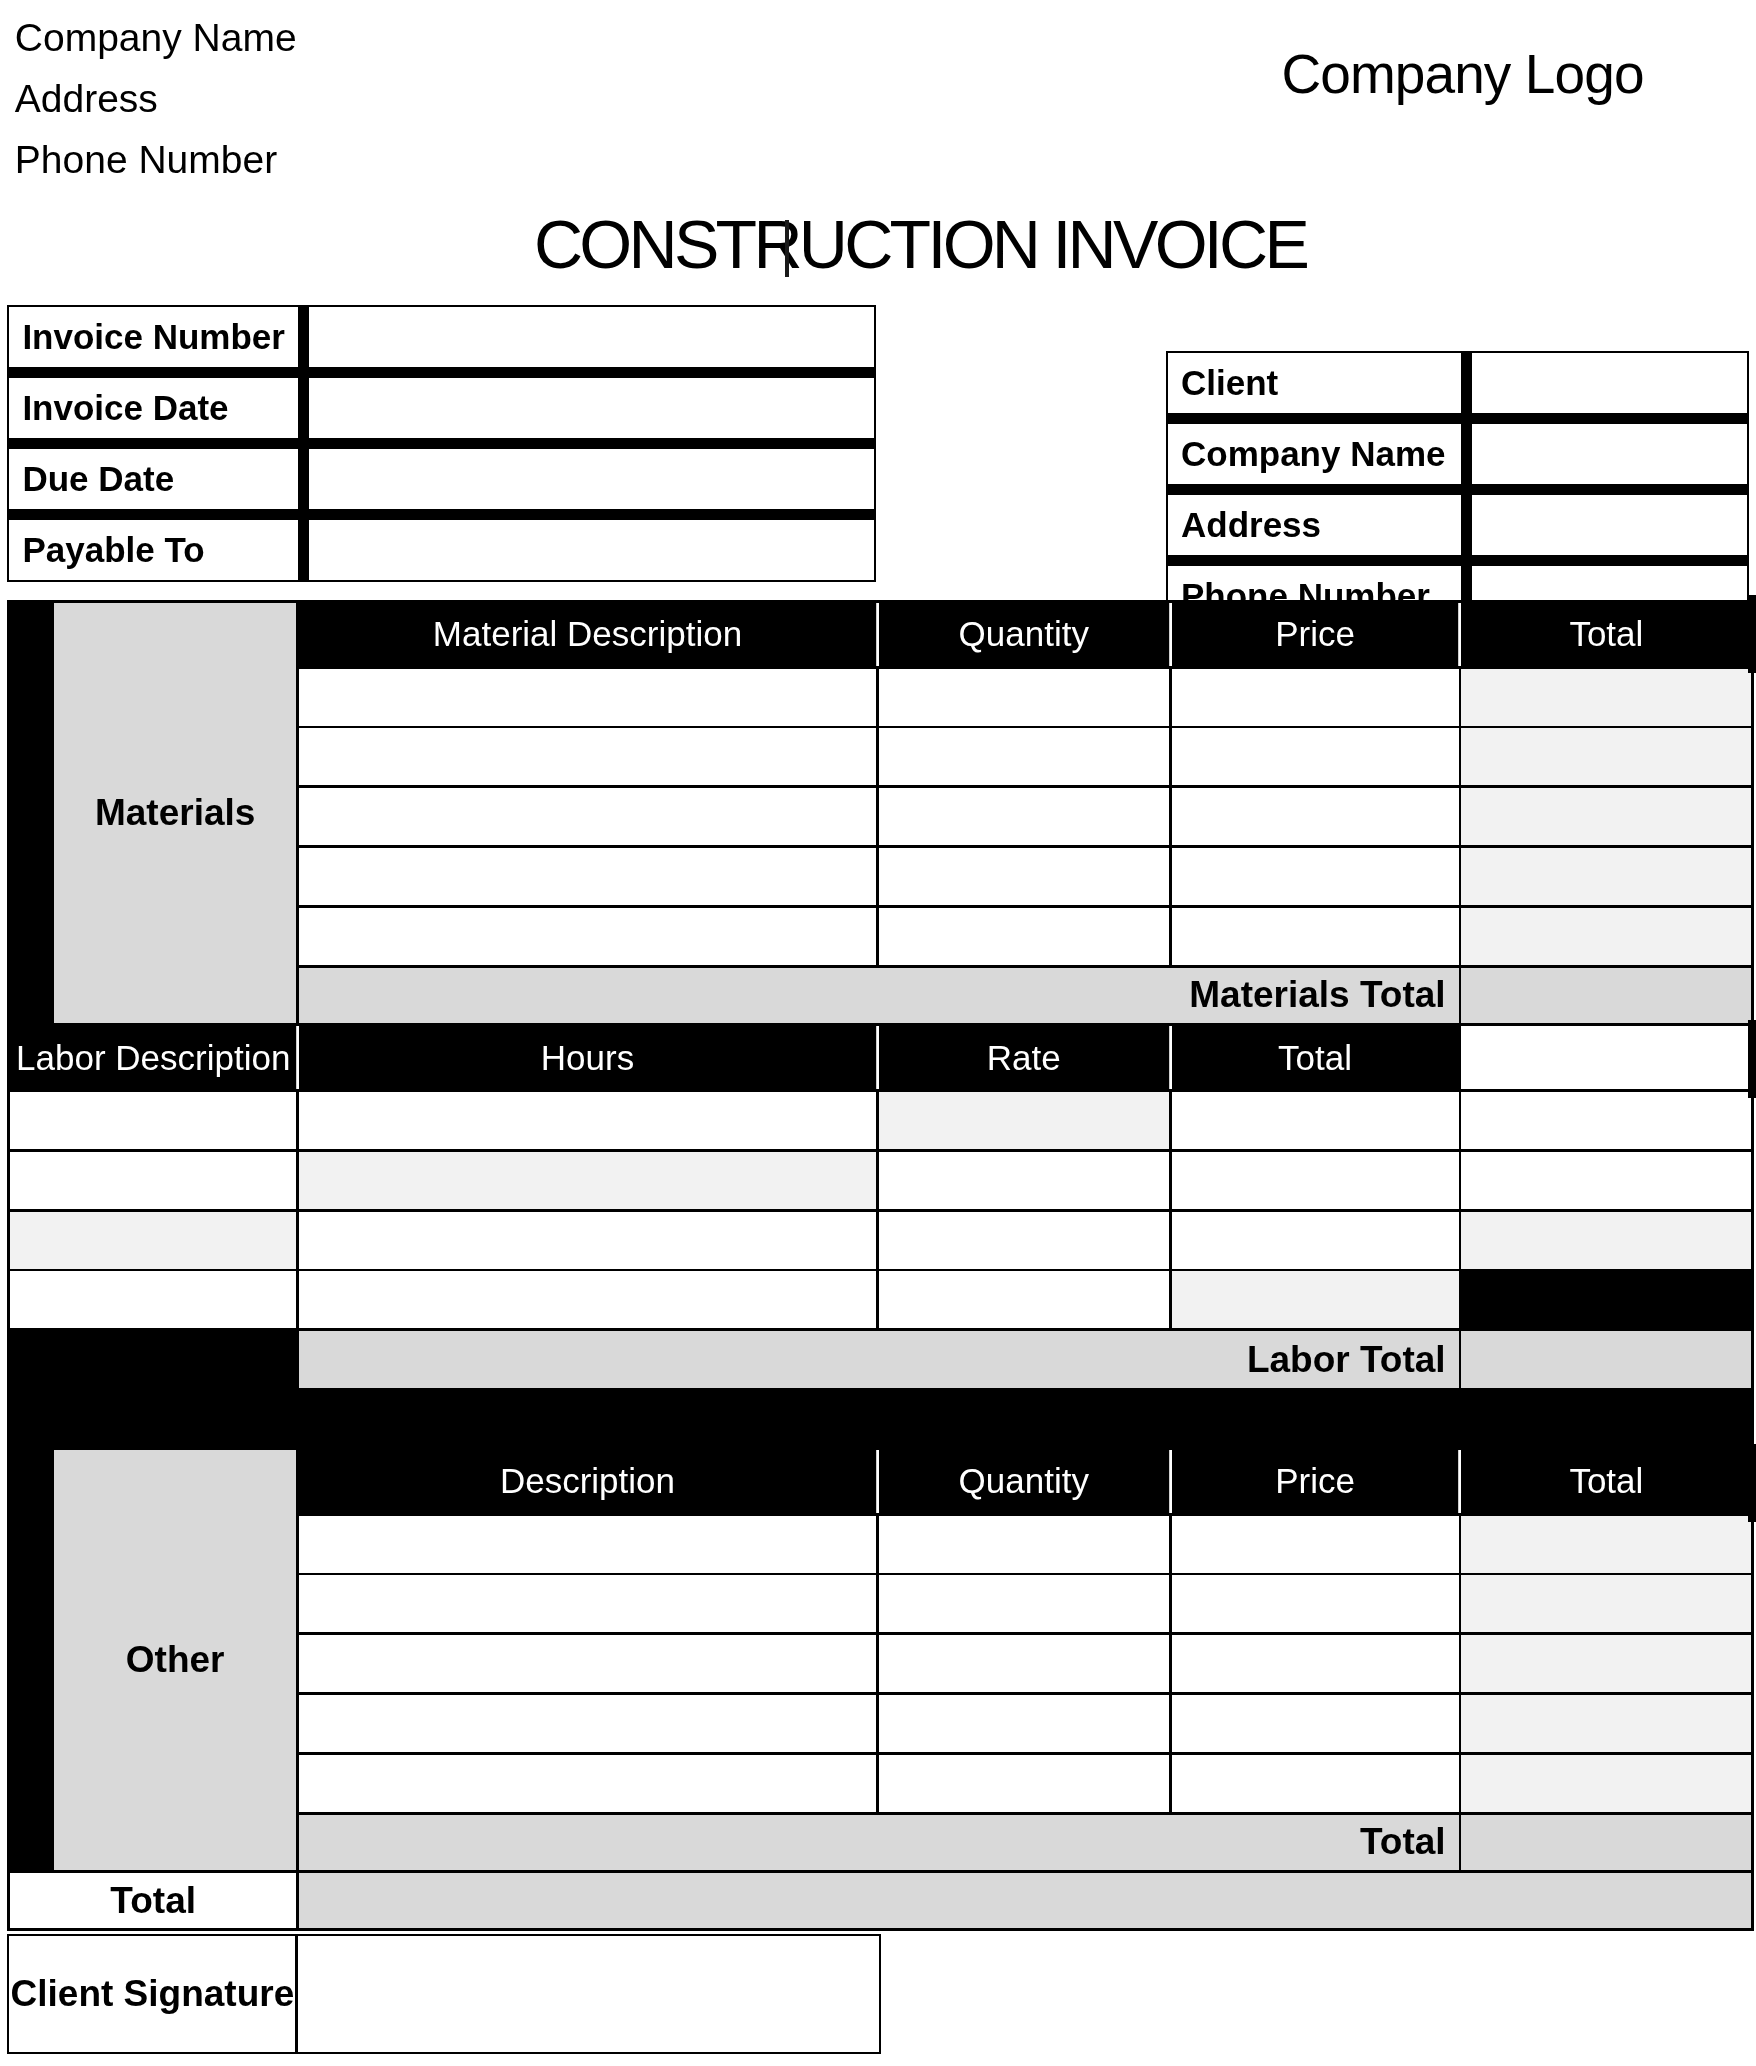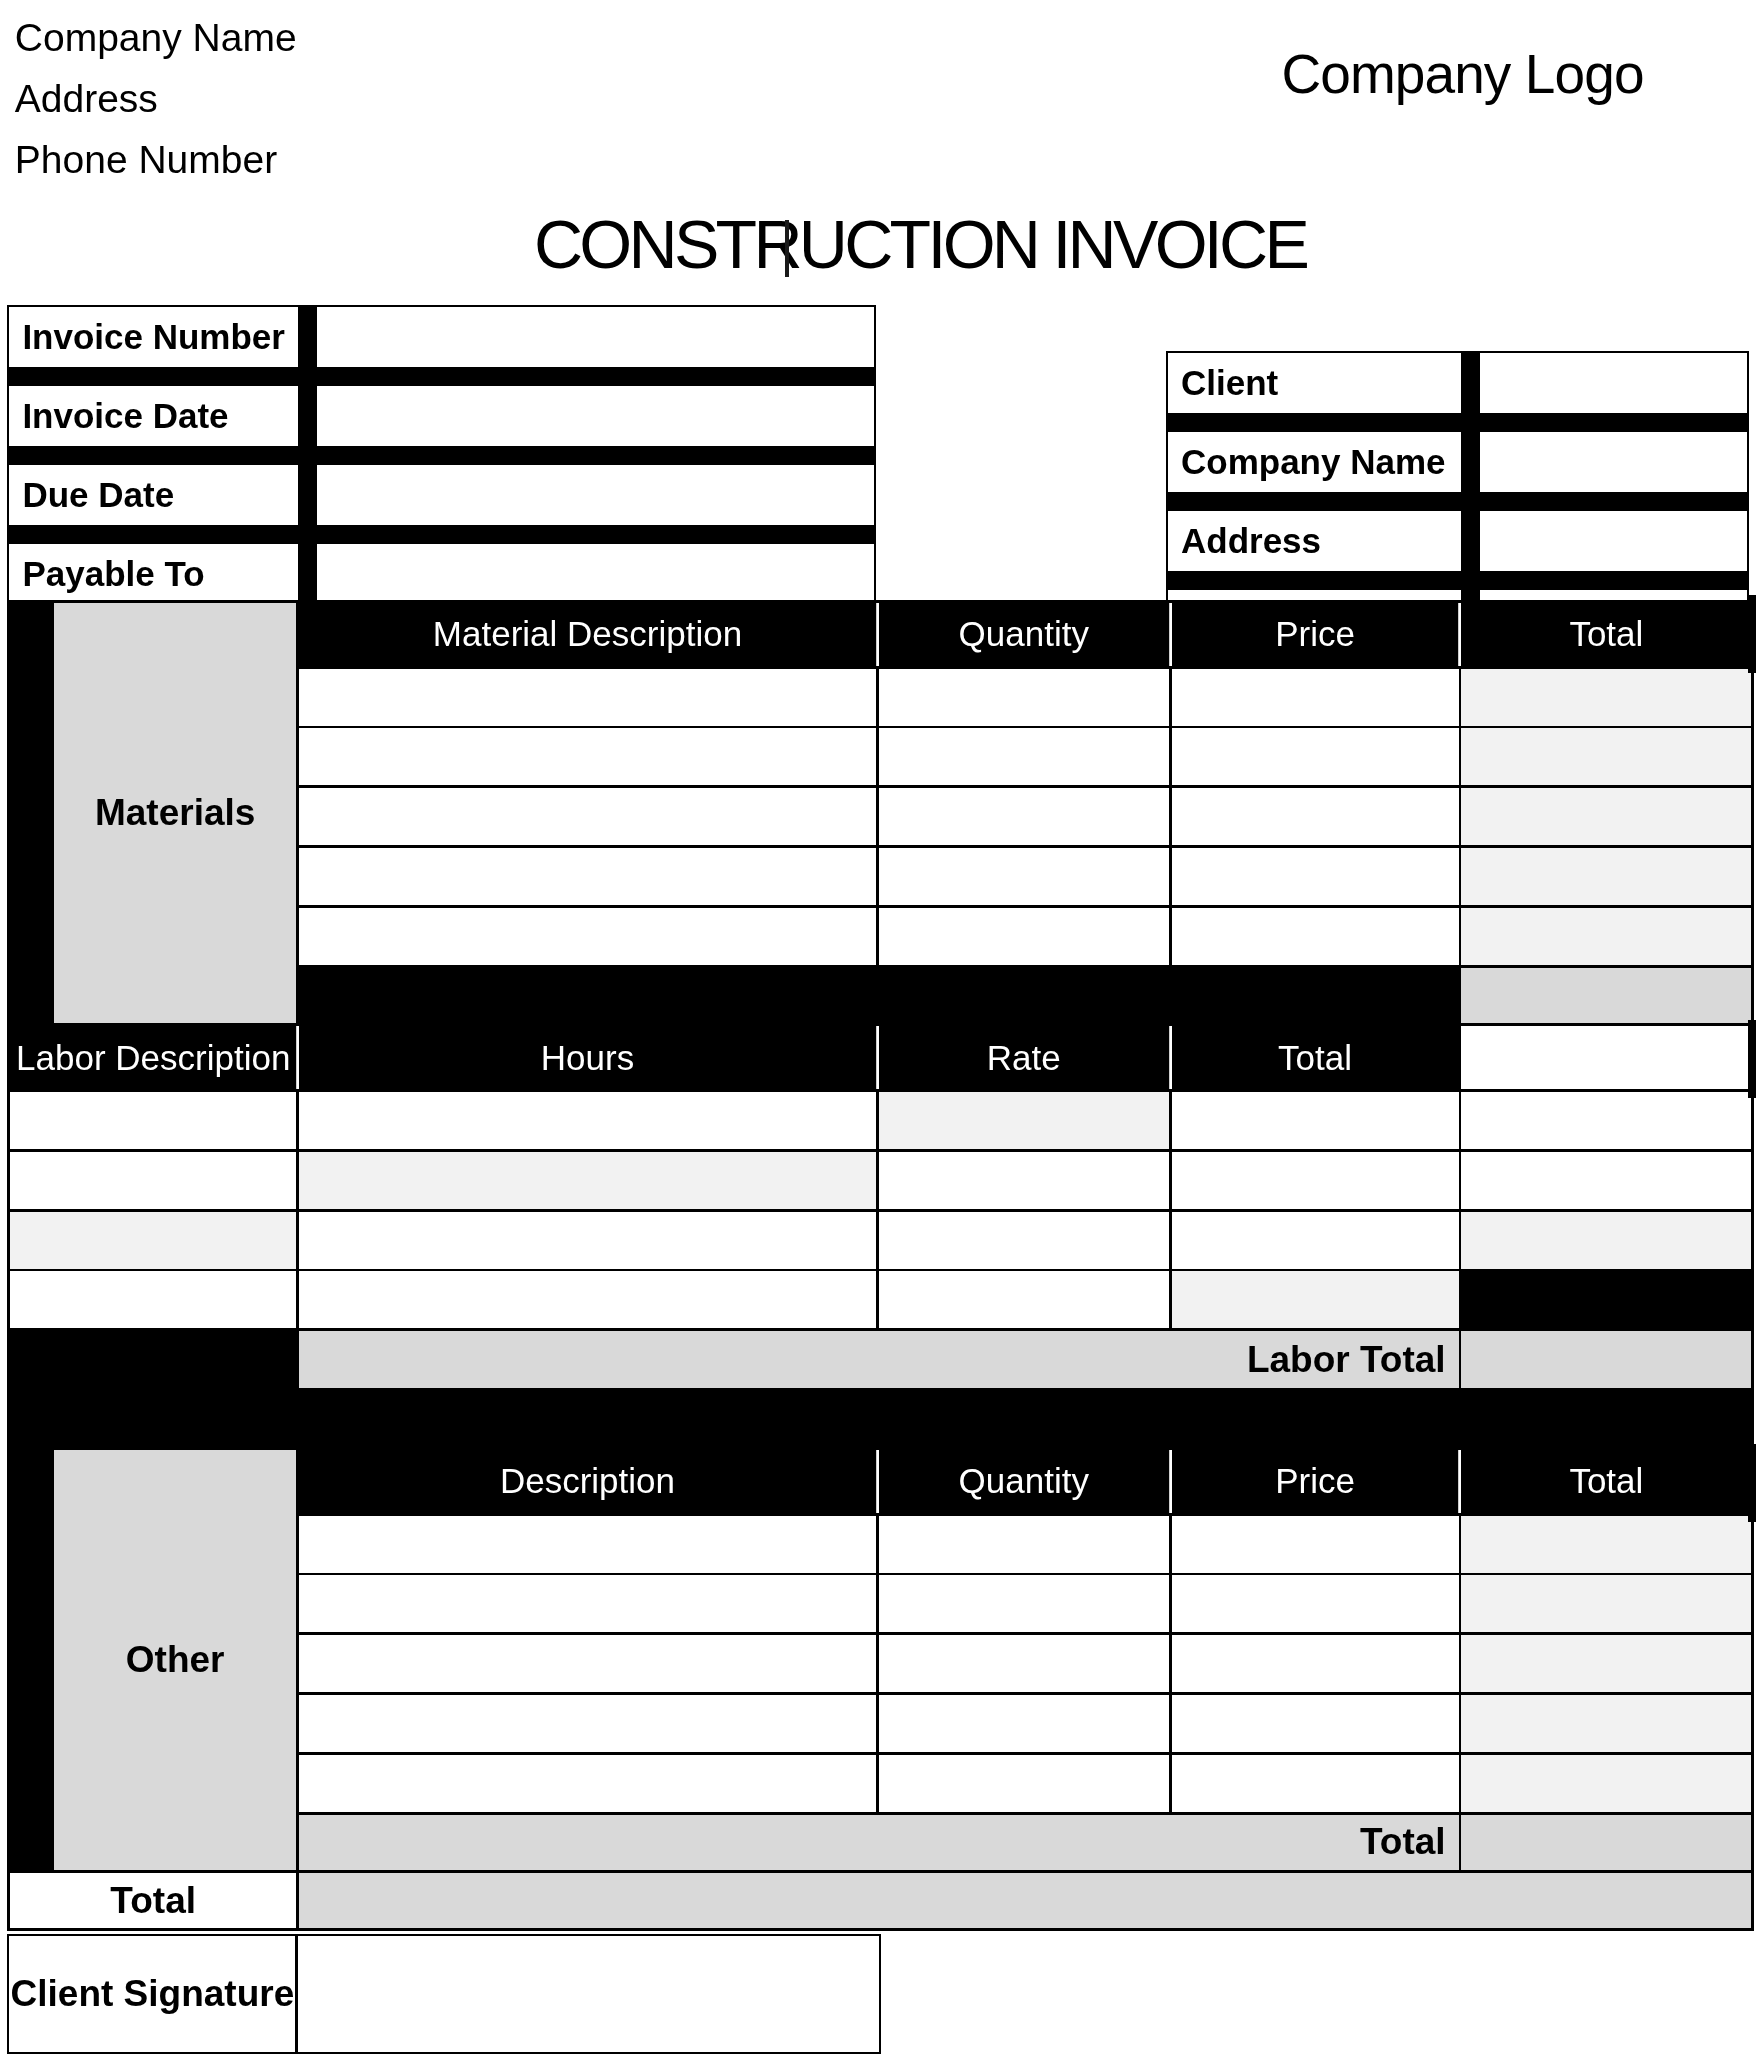--- a/index.html
+++ b/index.html
@@ -28,7 +28,7 @@
 
   
   .info-table {
-    position: absolute; display: grid; gap: 19px;
+    position: absolute; display: grid; gap: 11px;
     background: var(--border); border: 2.8px solid var(--border);
   }
   #invoice-info { left: 7.4px;    top: 305px; width: 869px; grid-template-columns: 289px 1fr; }

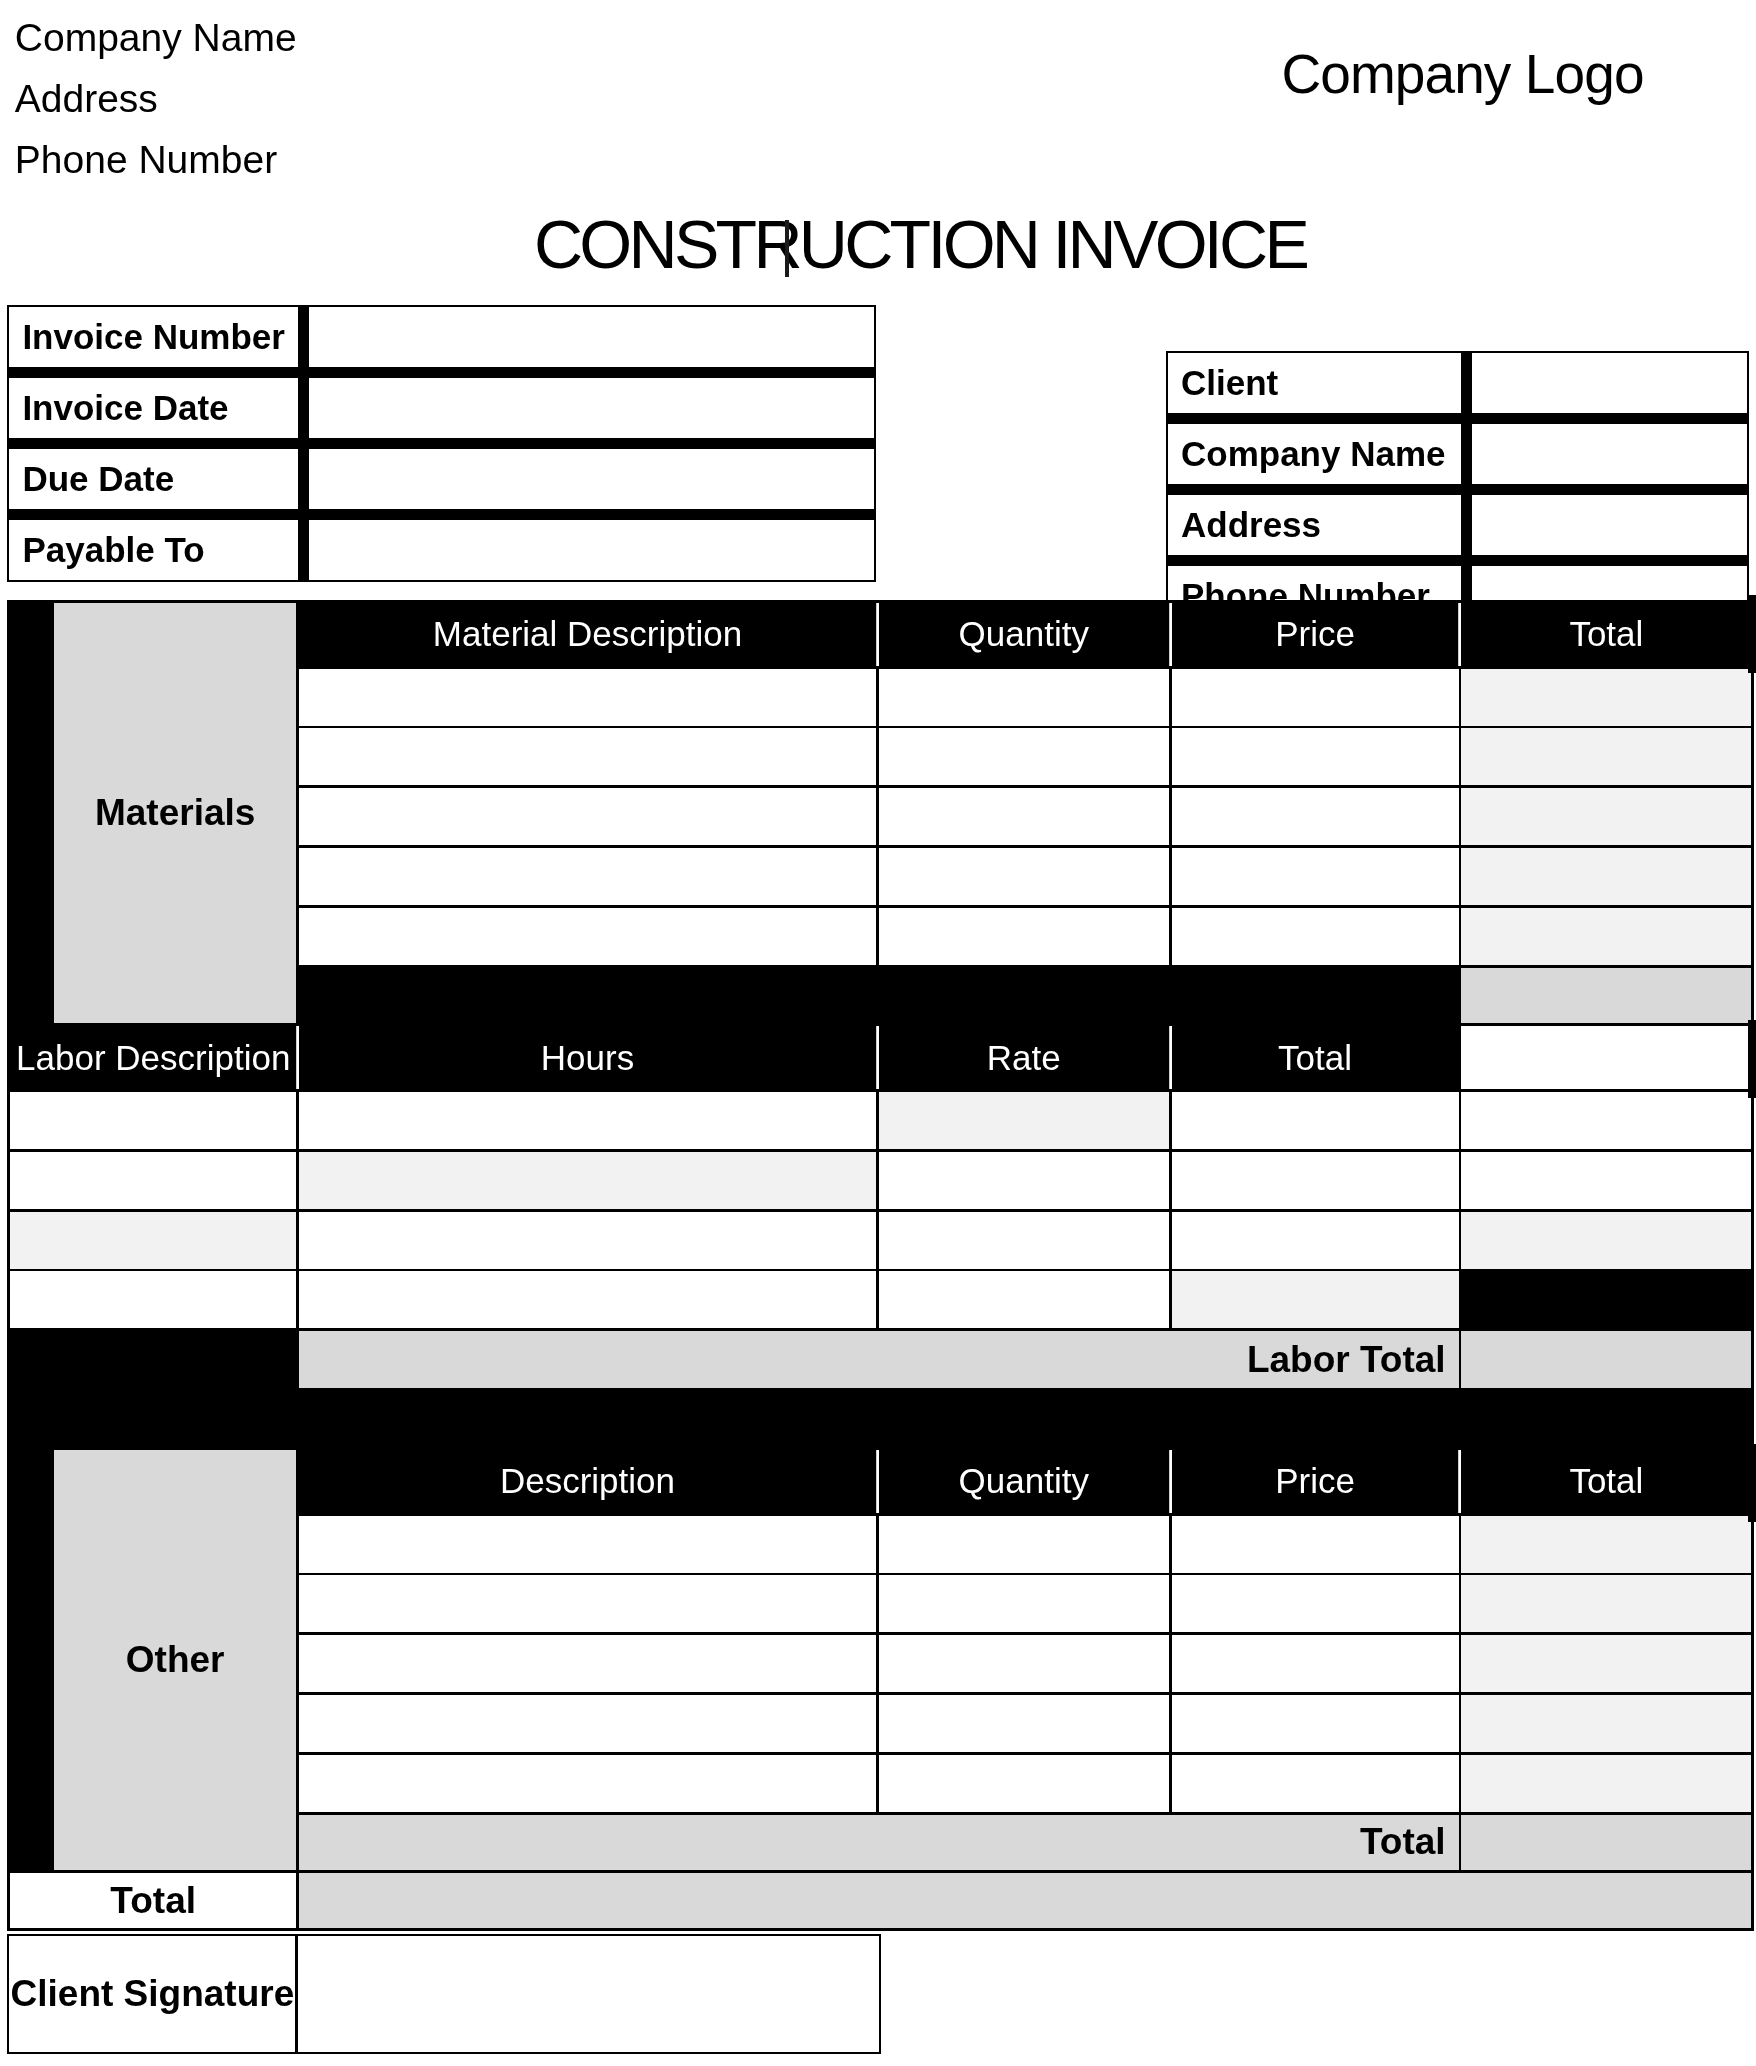--- a/index.html
+++ b/index.html
@@ -151,6 +151,7 @@
       <div class="cell-row cell-data"></div>
       <div class="cell-row cell-data"></div>
       <div class="cell-row cell-tcol"></div>
+      <div class="total-merged">Materials Total</div>
     <div class="total-cell"></div>
   </div>
 

